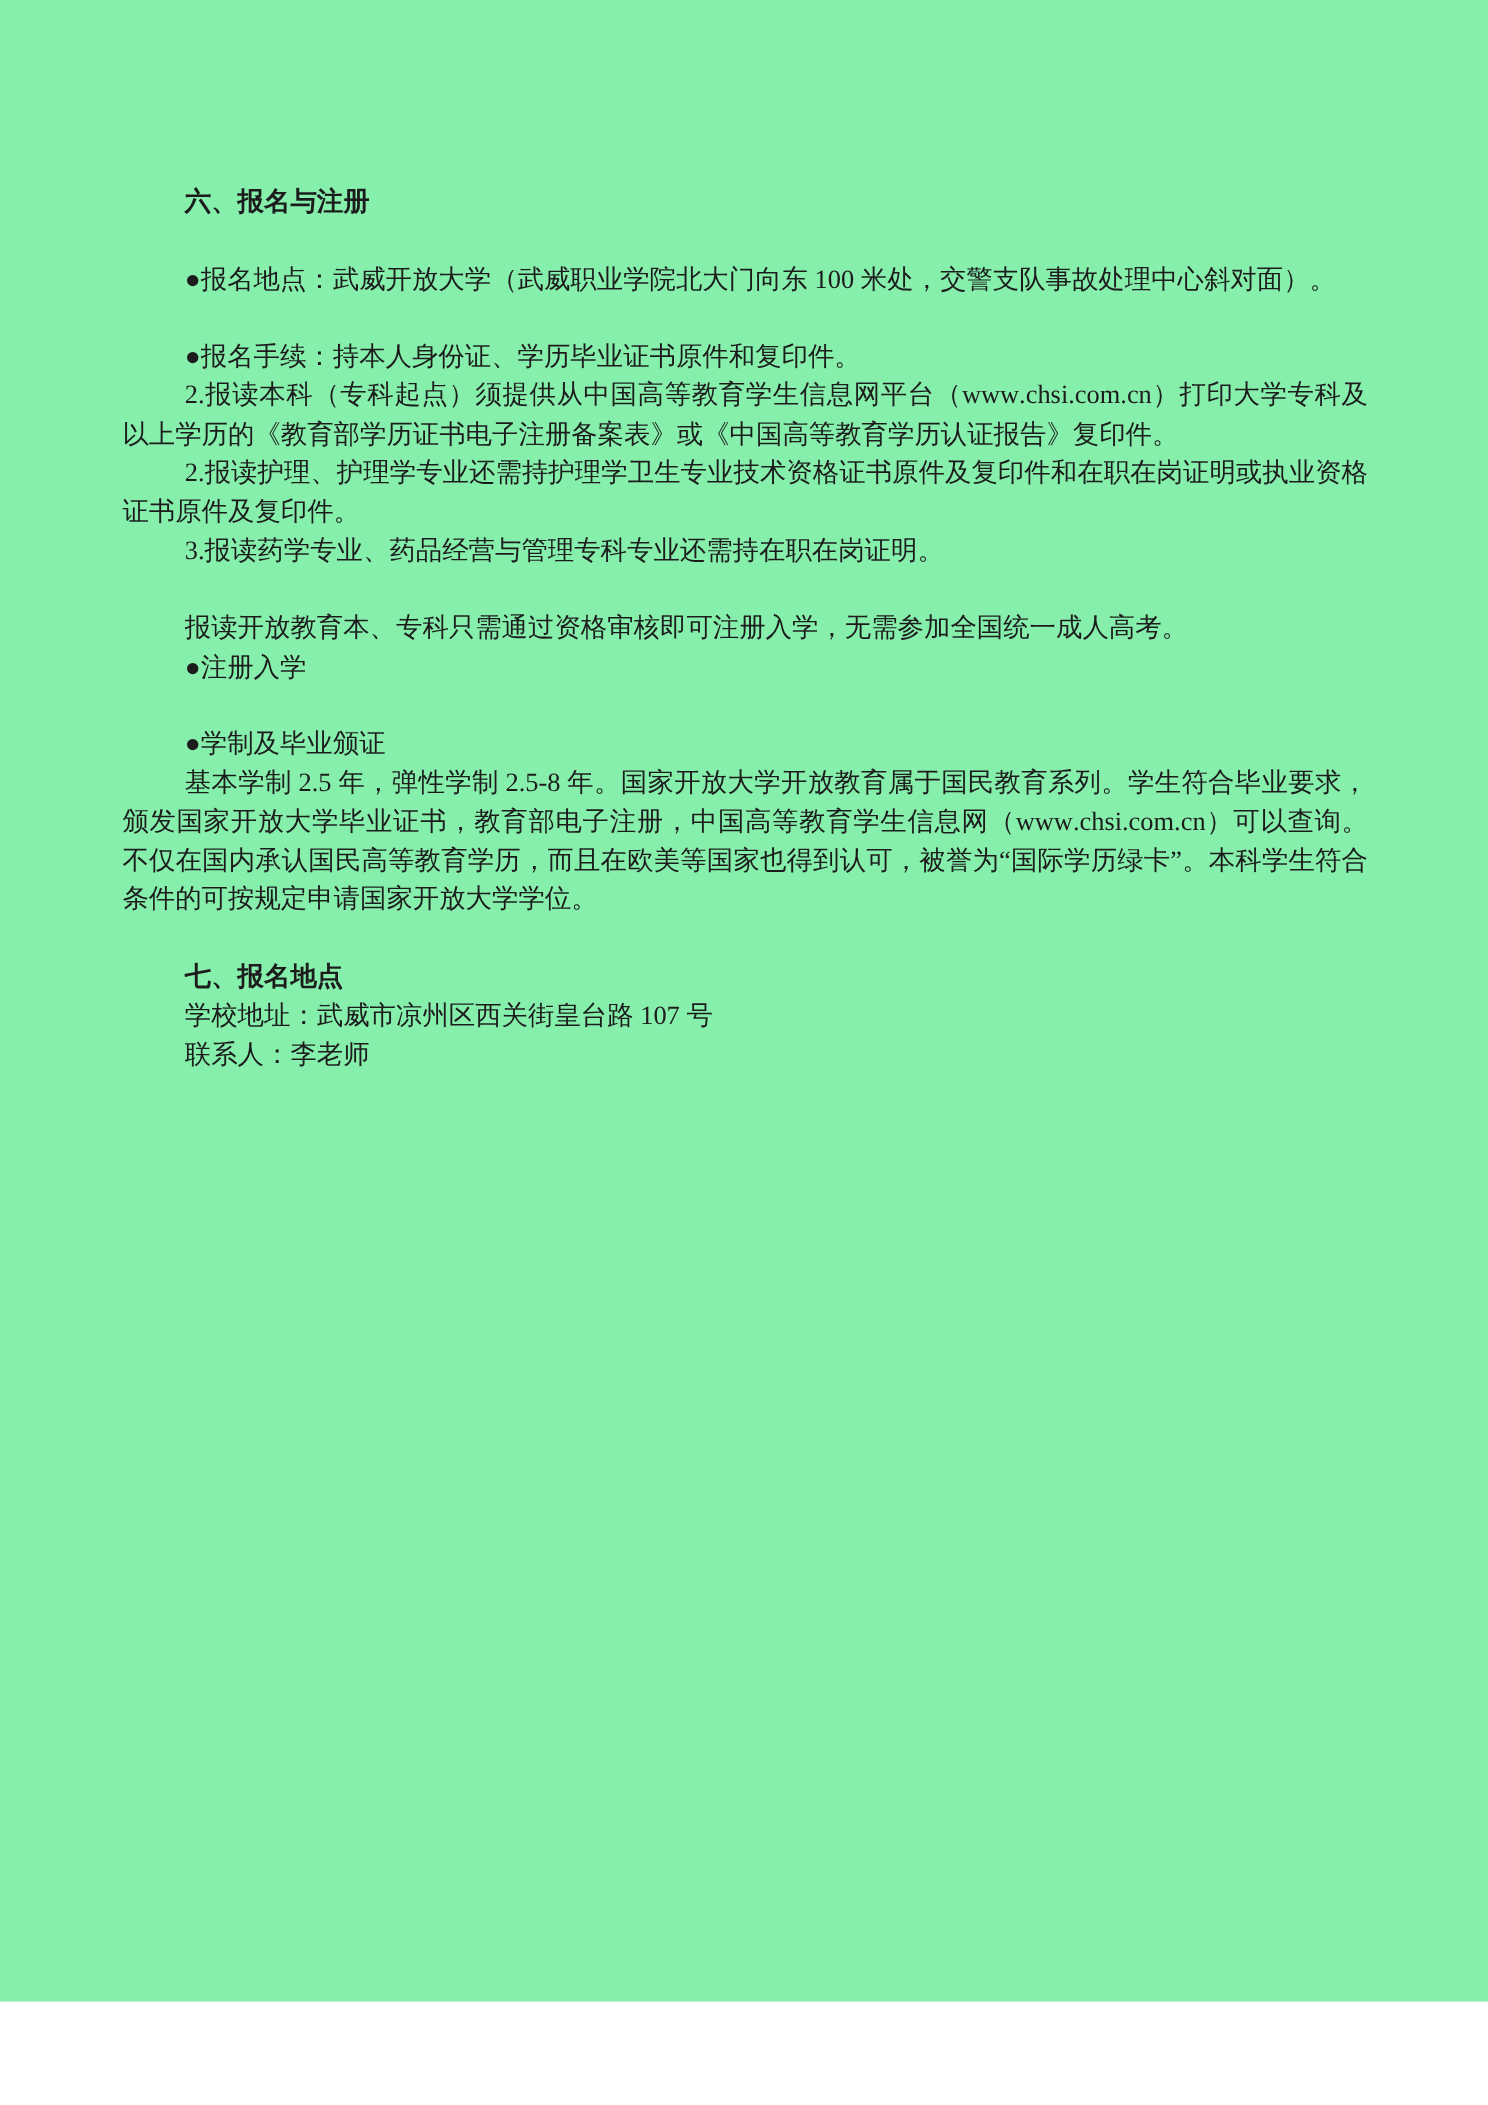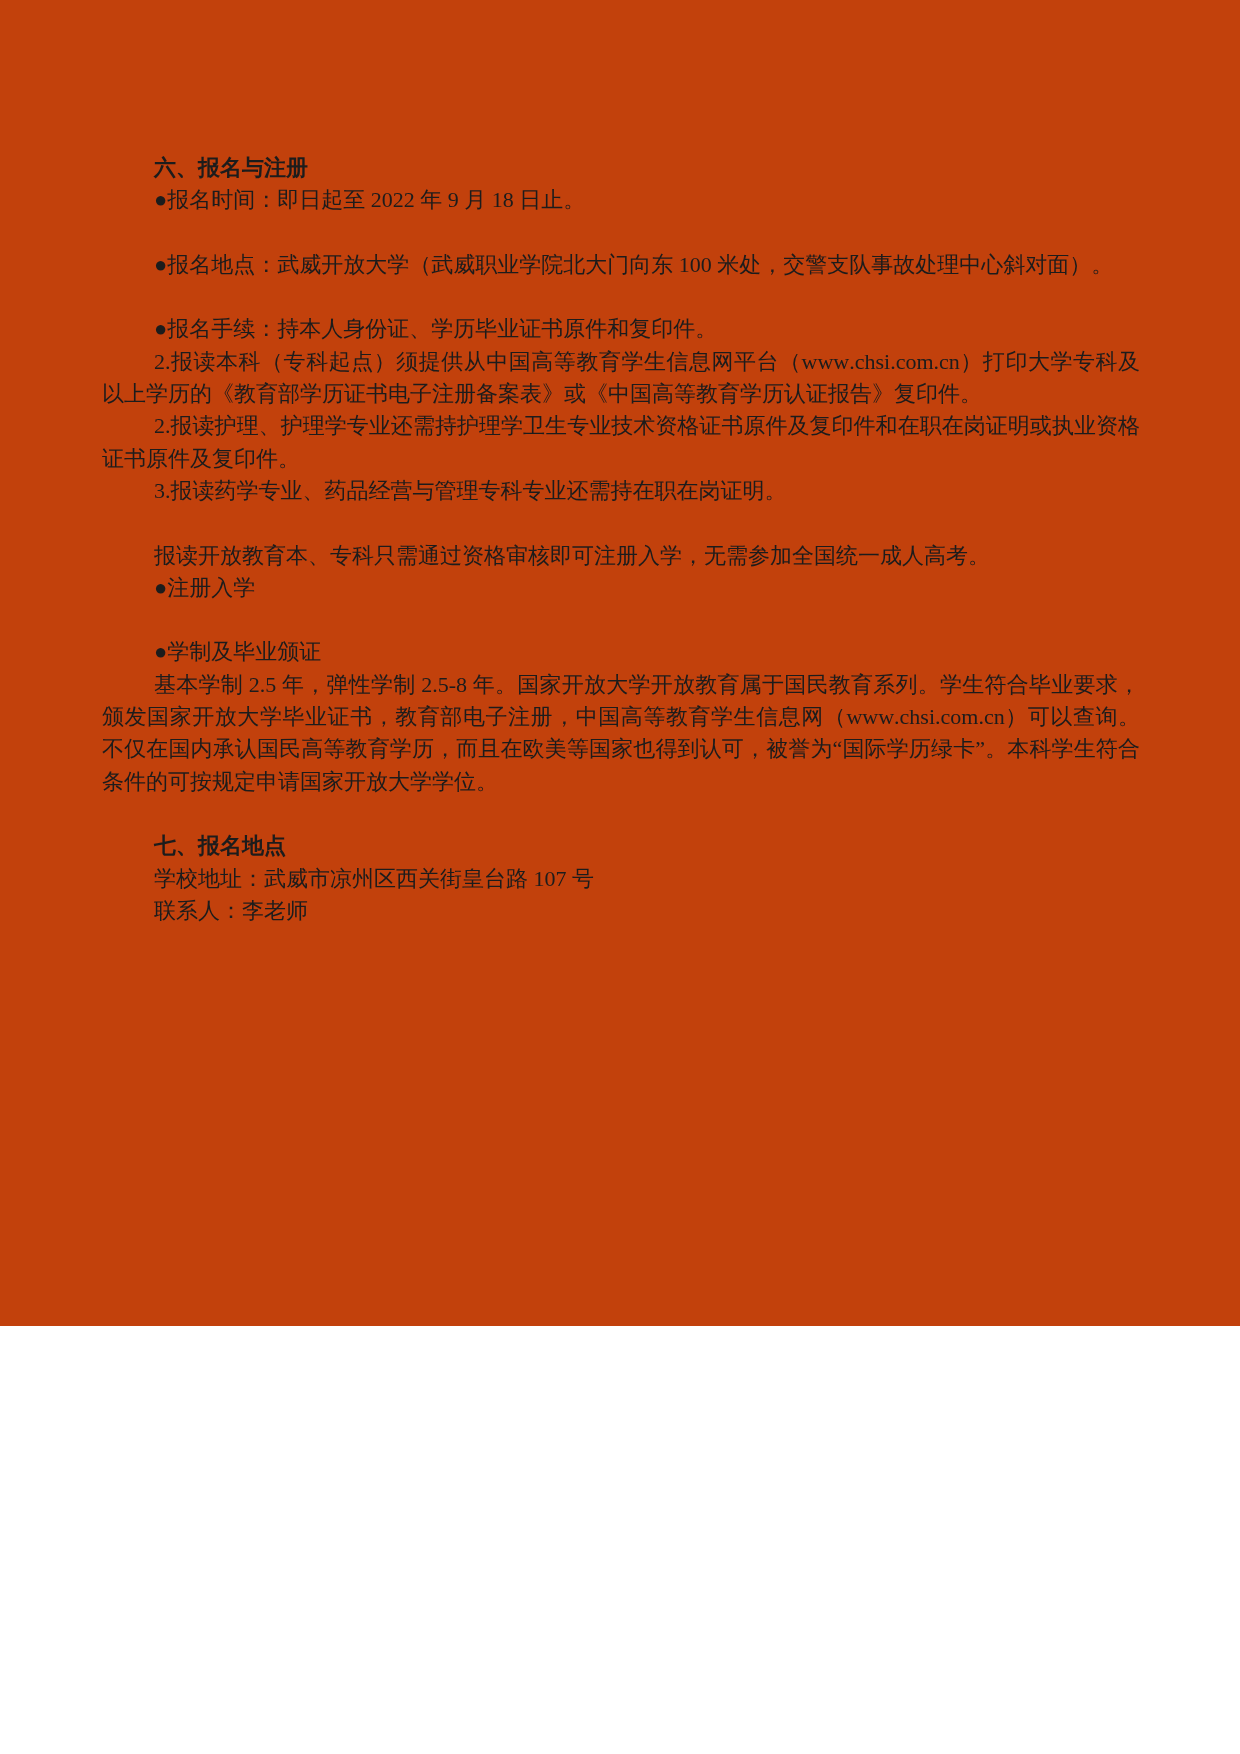--- a/index.html
+++ b/index.html
@@ -16,9 +16,9 @@
   .page {
     box-sizing: border-box;
     width: 1240px;
-    height: 1326px;
+    height: 1668px;
     padding: 152px 100px 0 102px;
-    background: #c2410c;
+    background: #86efac;
   }
   .doc p {
     margin: 0;

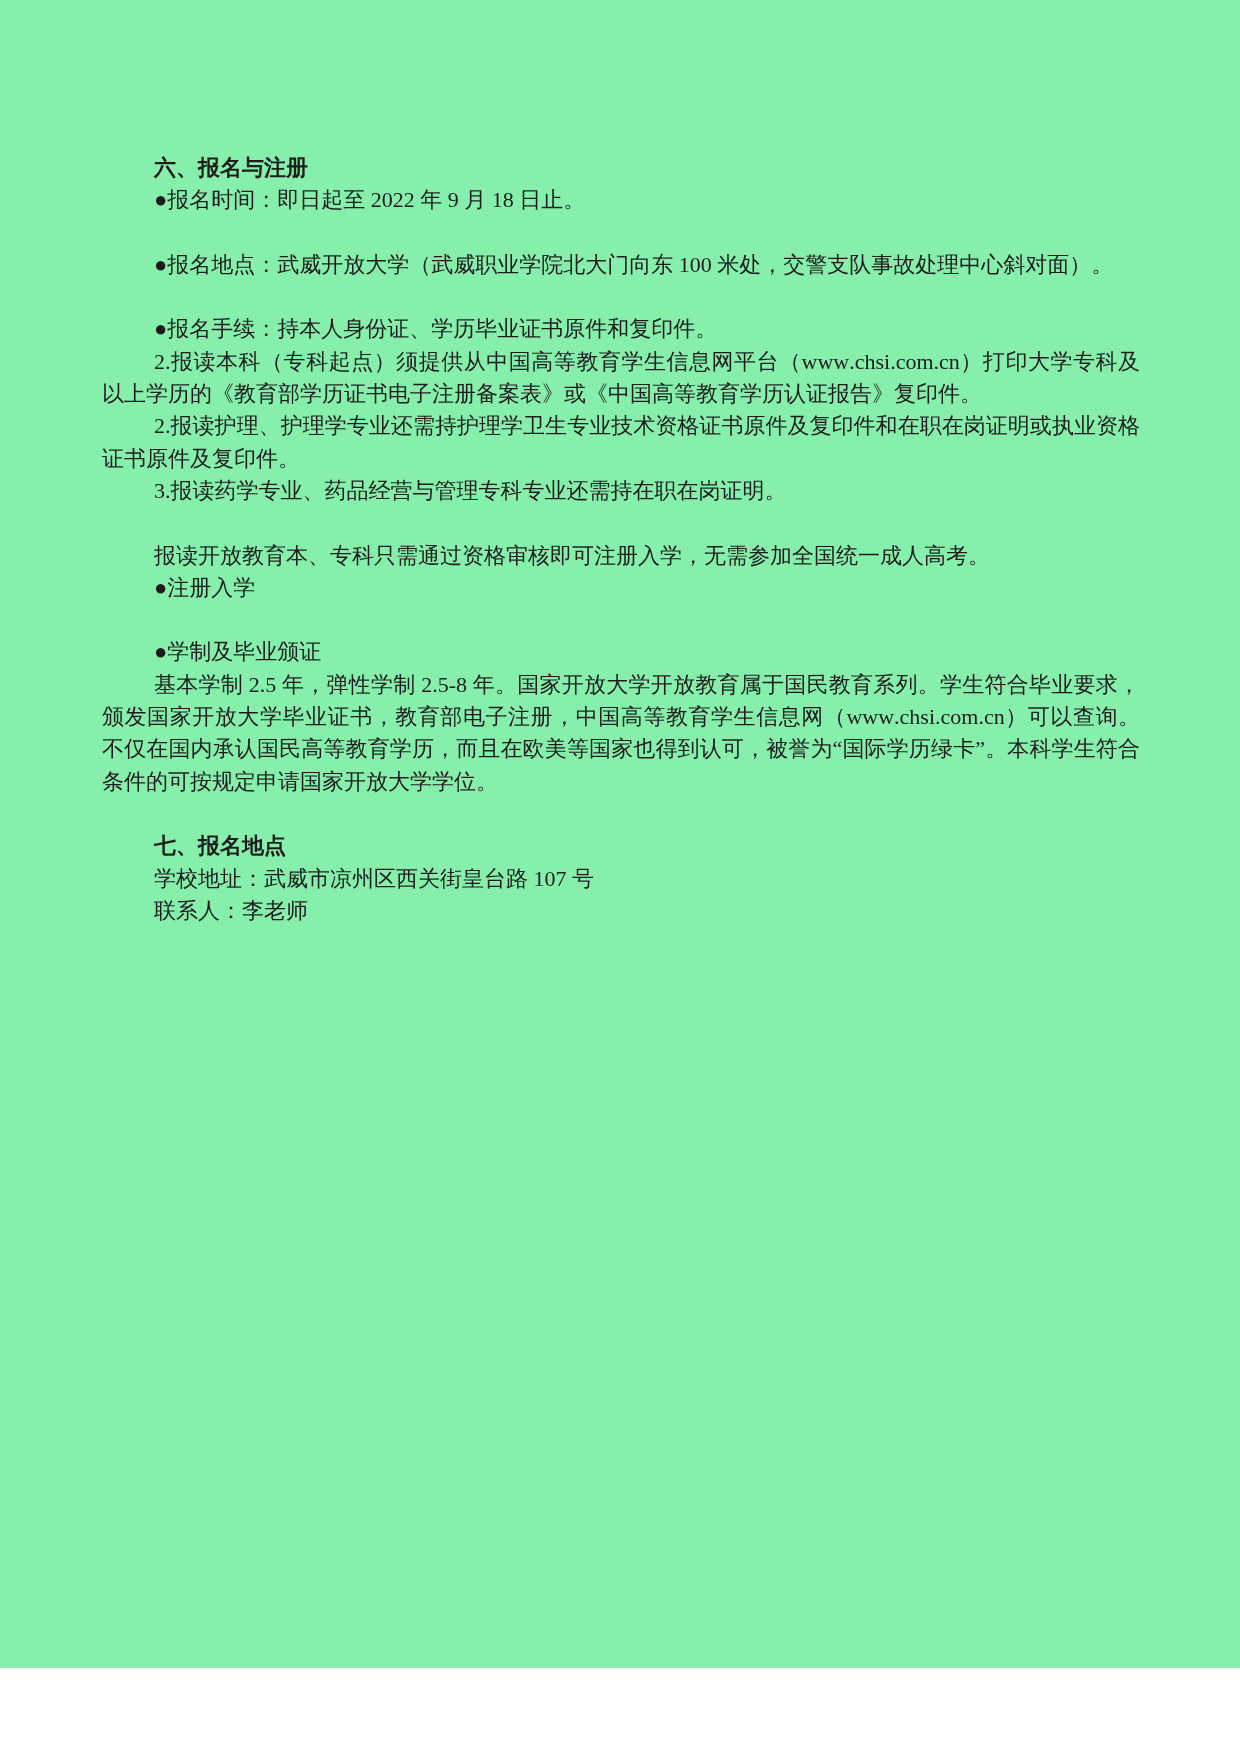--- a/index.html
+++ b/index.html
@@ -46,7 +46,6 @@
   <div class="doc">
 
     <p class="heading">六、报名与注册</p>
-    <p>●报名时间：即日起至 2022 年 9 月 18 日止。</p>
     <p class="blank"></p>
     <p>●报名地点：武威开放大学（武威职业学院北大门向东 100 米处，交警支队事故处理中心斜对面）。</p>
     <p class="blank"></p>

